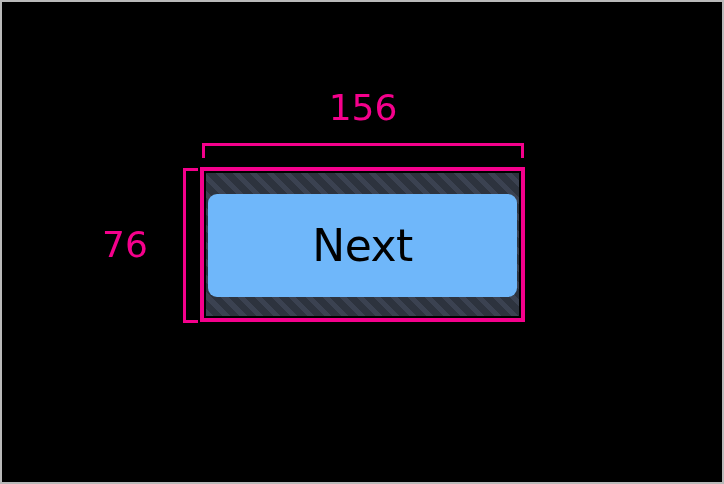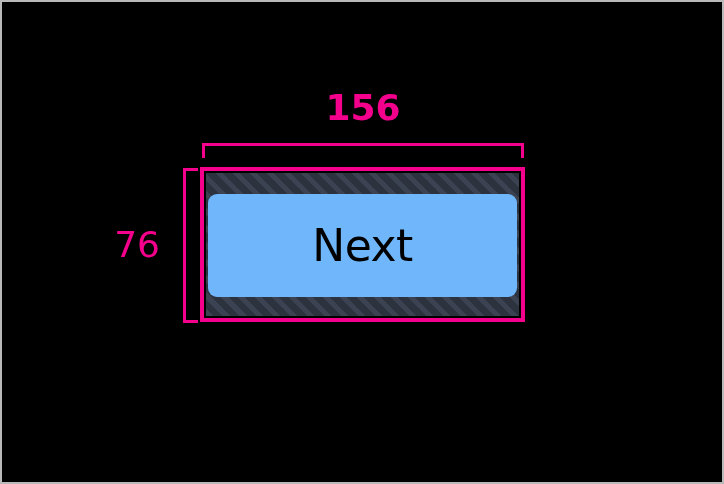--- a/index.html
+++ b/index.html
@@ -77,7 +77,6 @@
     color:#f5008c;
     font-size:36px;
     line-height:1;
-    font-weight:bold;
   }
 
   

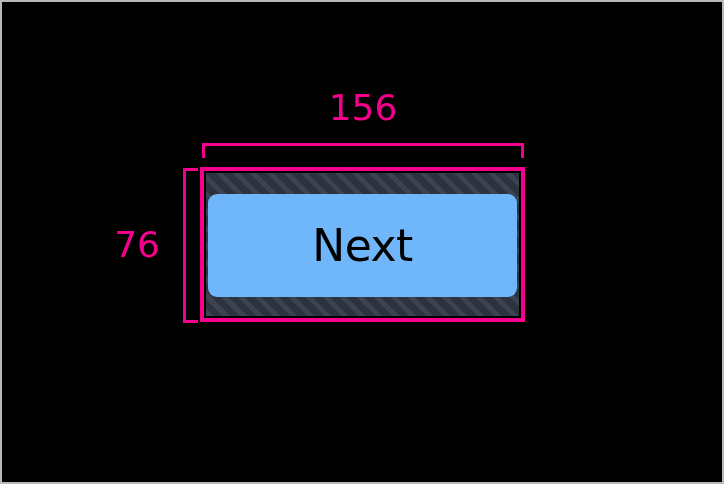--- a/index.html
+++ b/index.html
@@ -91,9 +91,9 @@
 
   #height-value {
     position:absolute;
-    left:88px; top:225px;
+    left:100px; top:225px;
     width:70px;
-    text-align:right;
+    text-align:left;
     color:#f5008c;
     font-size:36px;
     line-height:1;

